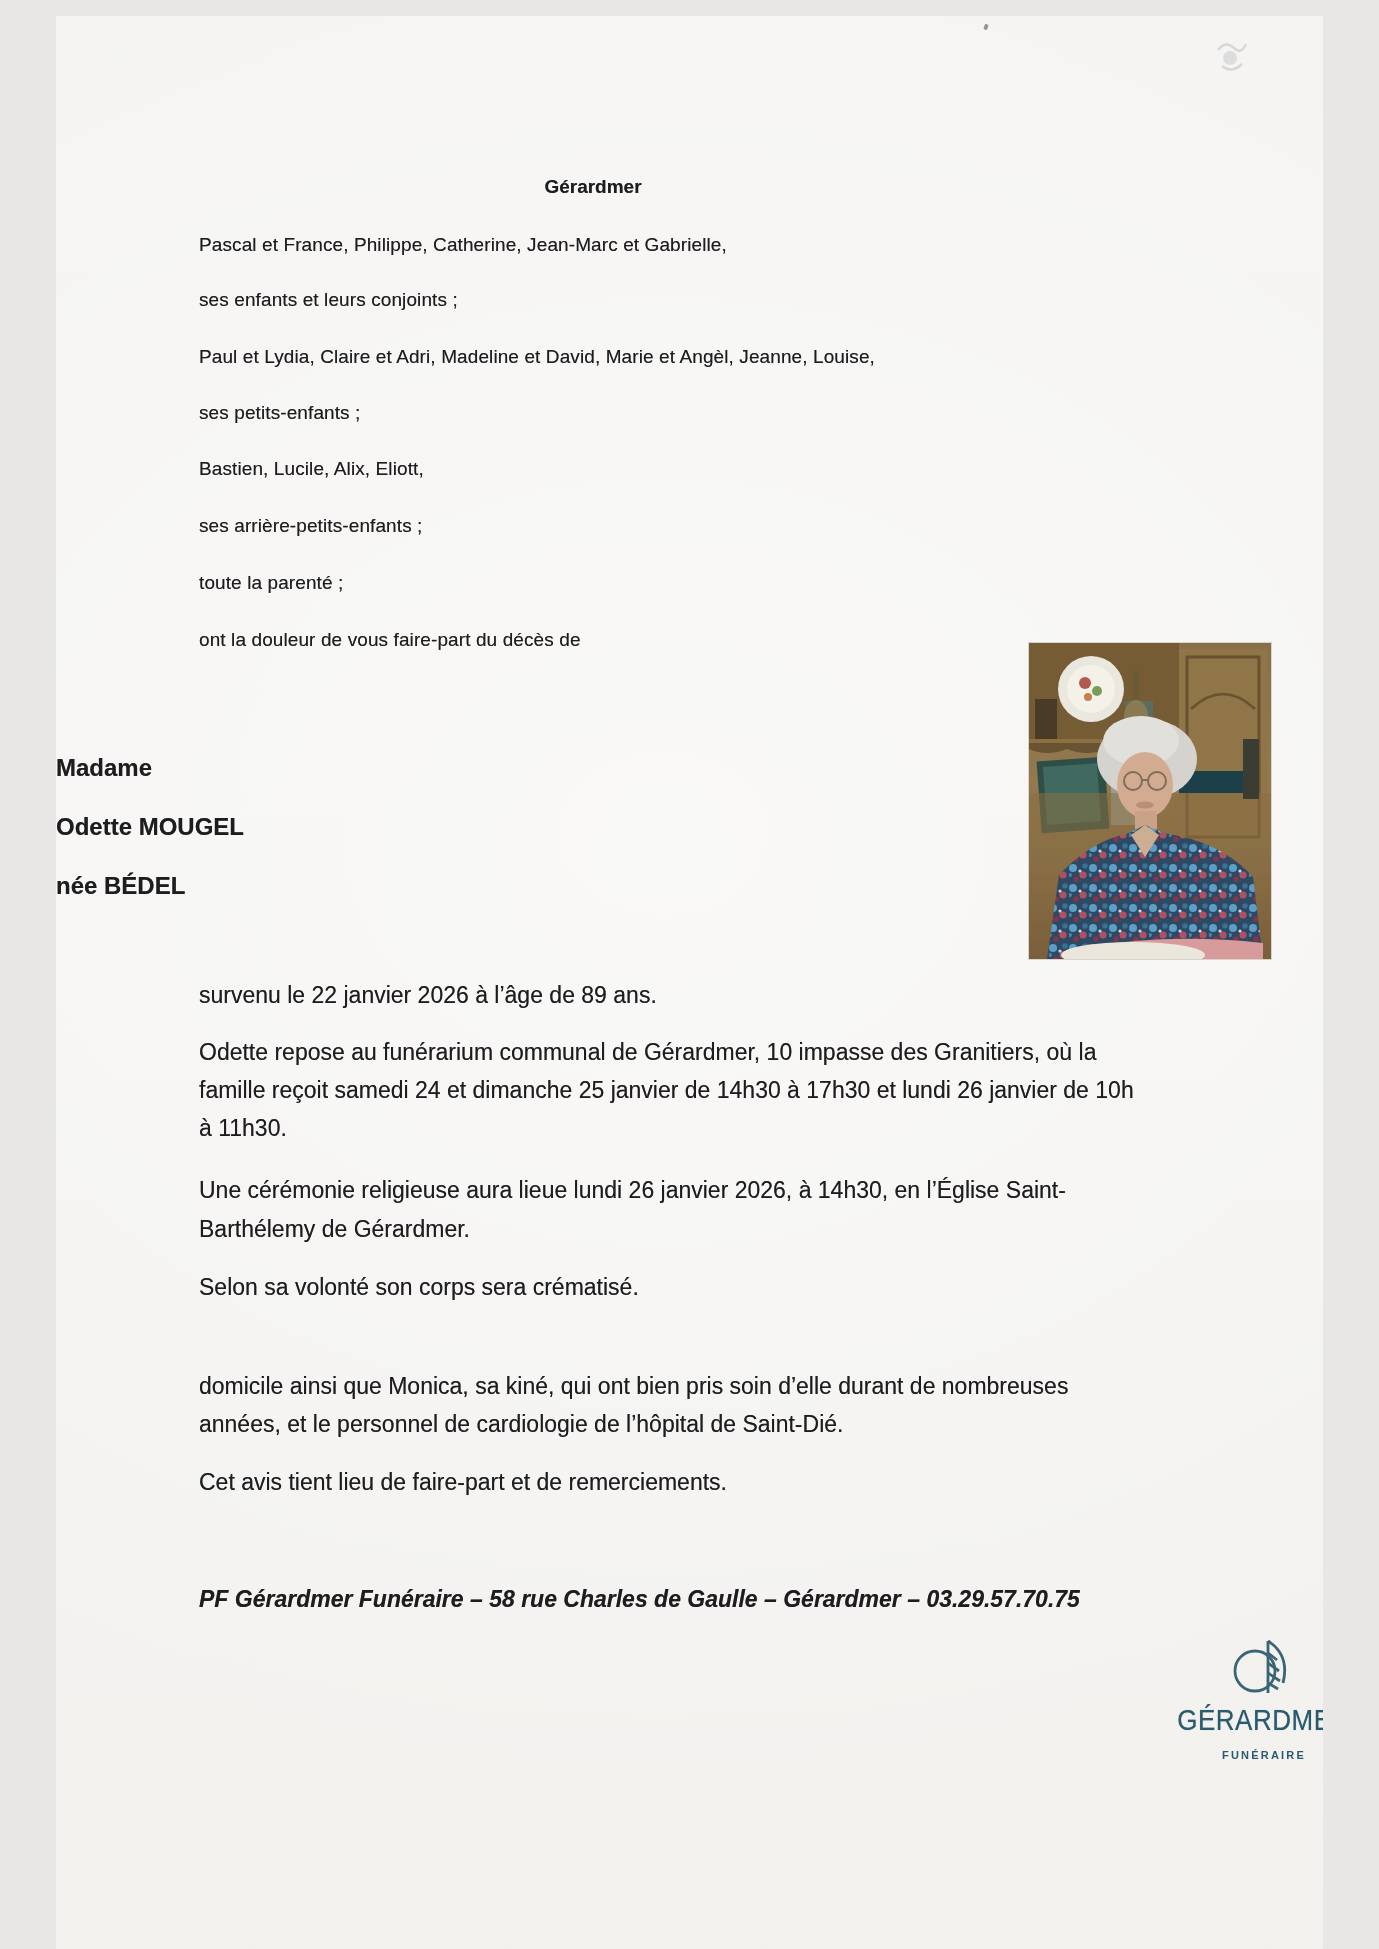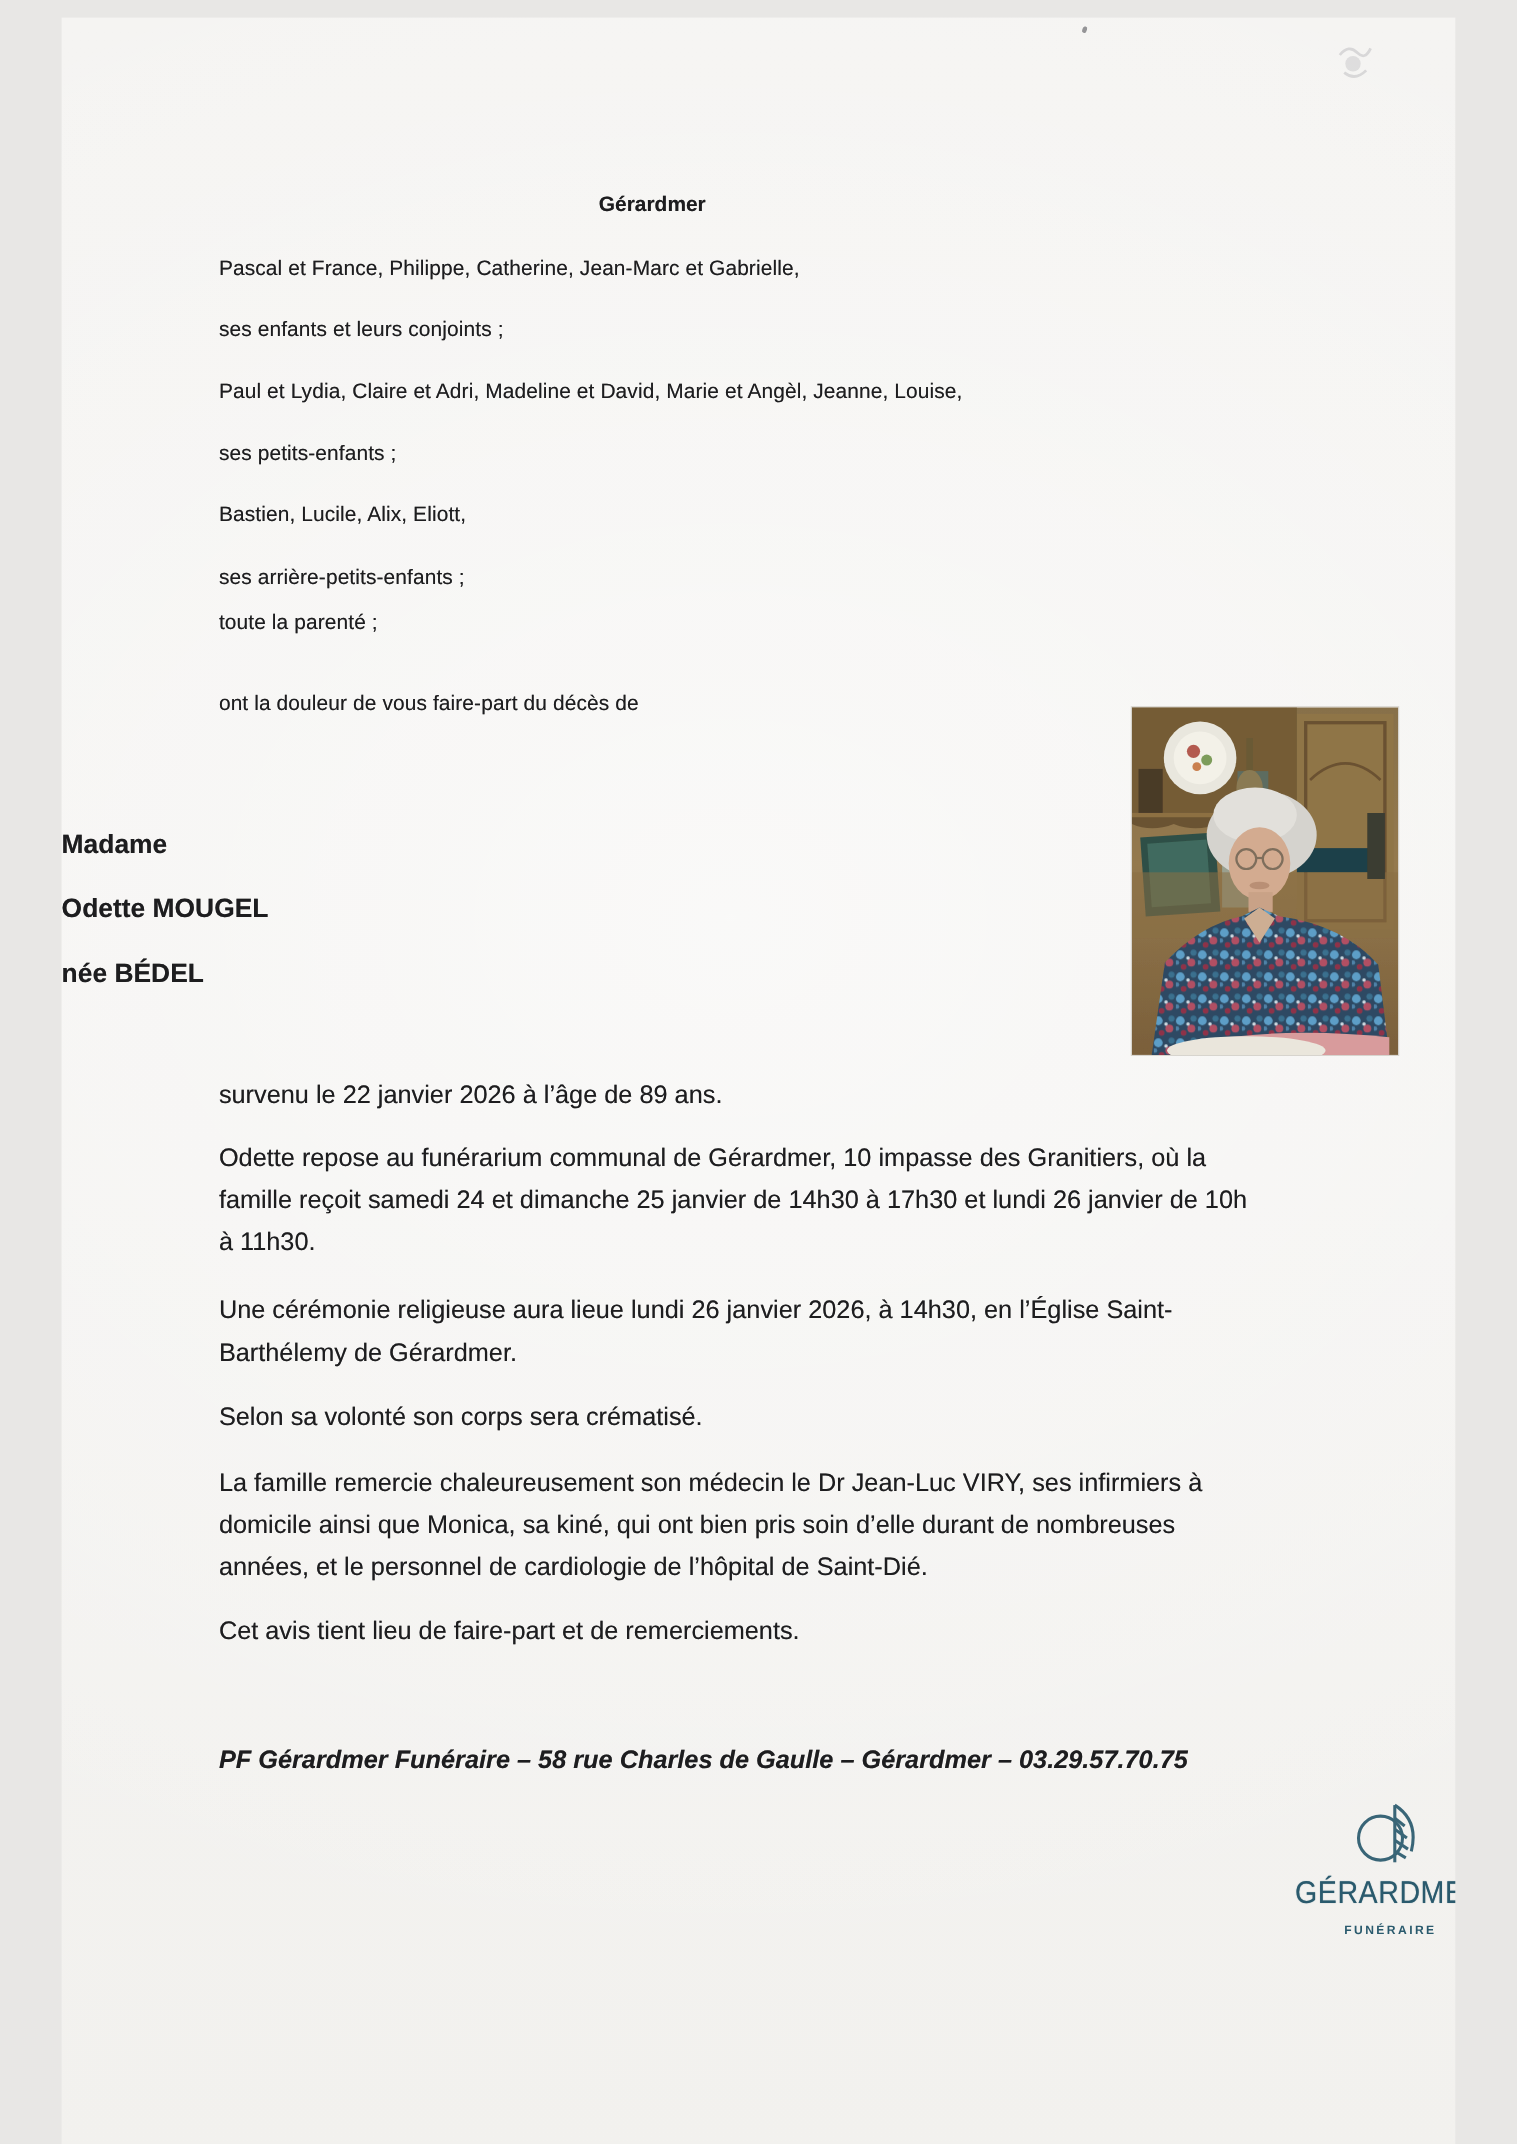--- a/index.html
+++ b/index.html
@@ -67,7 +67,7 @@
   <div class="ln fam" style="top:386px">ses petits-enfants ;</div>
   <div class="ln fam" style="top:442px">Bastien, Lucile, Alix, Eliott,</div>
   <div class="ln fam" style="top:499px">ses arrière-petits-enfants ;</div>
-  <div class="ln fam" style="top:540px">toute la parenté ;</div>
+  <div class="ln fam" style="top:556px">toute la parenté ;</div>
   <div class="ln fam" style="top:613px">ont la douleur de vous faire-part du décès de</div>
 
   <div class="ln ctr madame" style="top:738px">Madame</div>

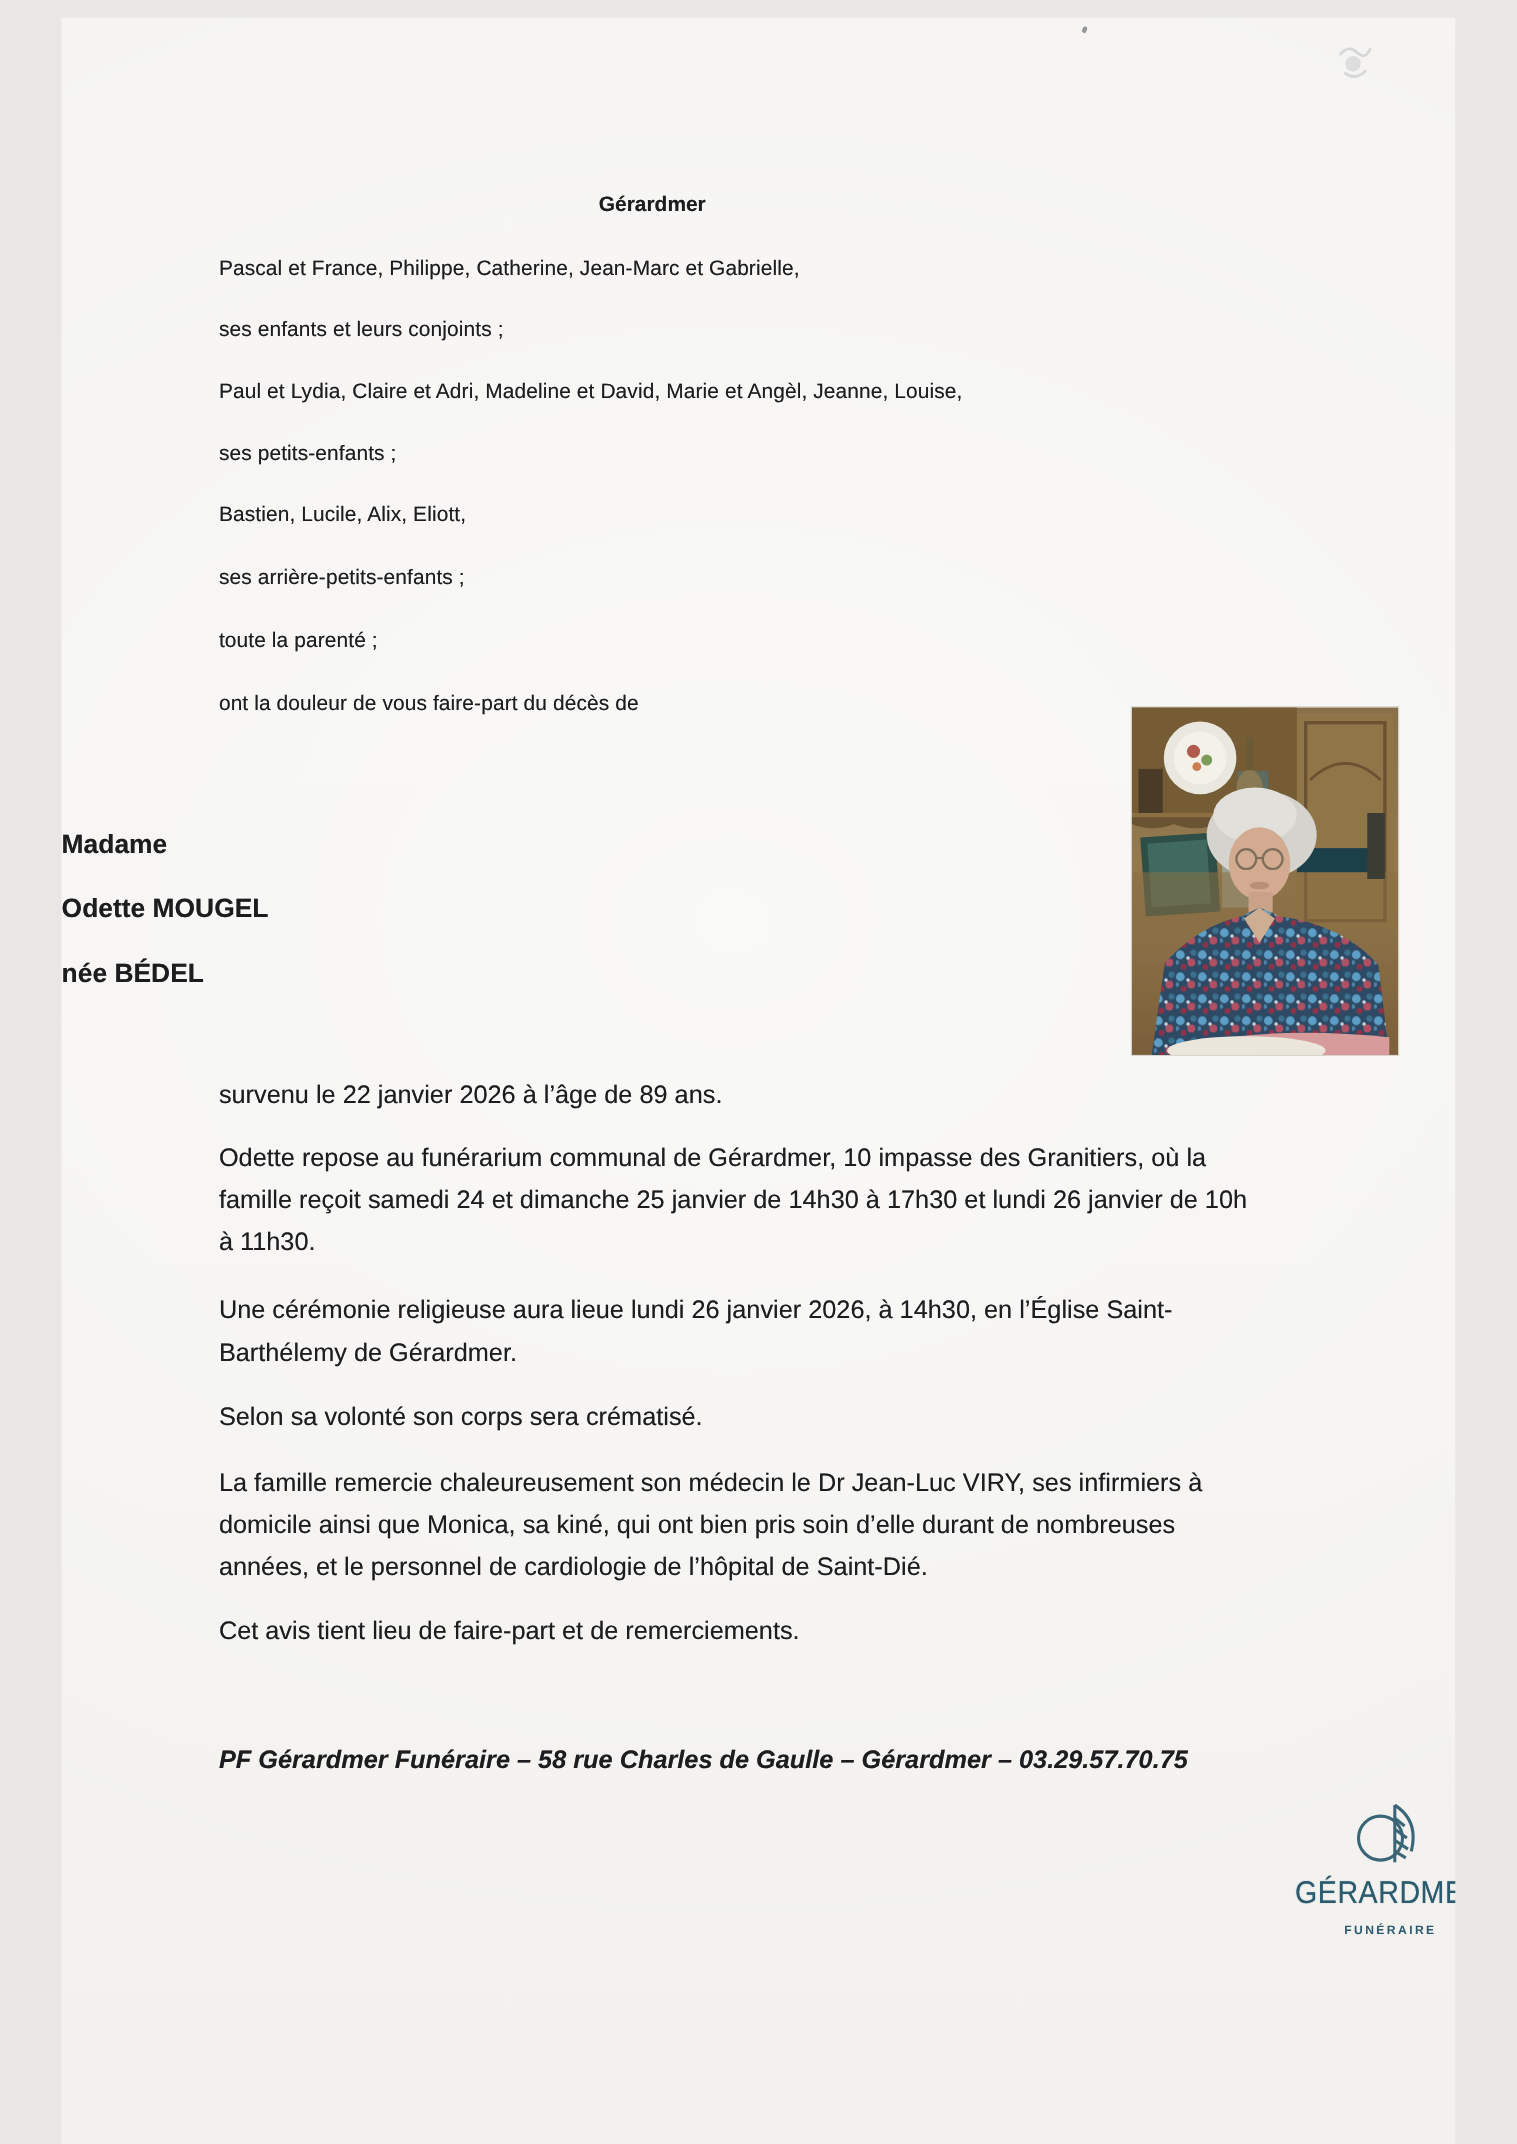--- a/index.html
+++ b/index.html
@@ -144,7 +144,6 @@
 
   <div class="ln body" style="top:1258px">Selon sa volonté son corps sera crématisé.</div>
 
-  <div class="ln body" style="top:1318px">La famille remercie chaleureusement son médecin le Dr Jean-Luc VIRY, ses infirmiers à</div>
   <div class="ln body" style="top:1357px">domicile ainsi que Monica, sa kiné, qui ont bien pris soin d’elle durant de nombreuses</div>
   <div class="ln body" style="top:1395px">années, et le personnel de cardiologie de l’hôpital de Saint-Dié.</div>
 

